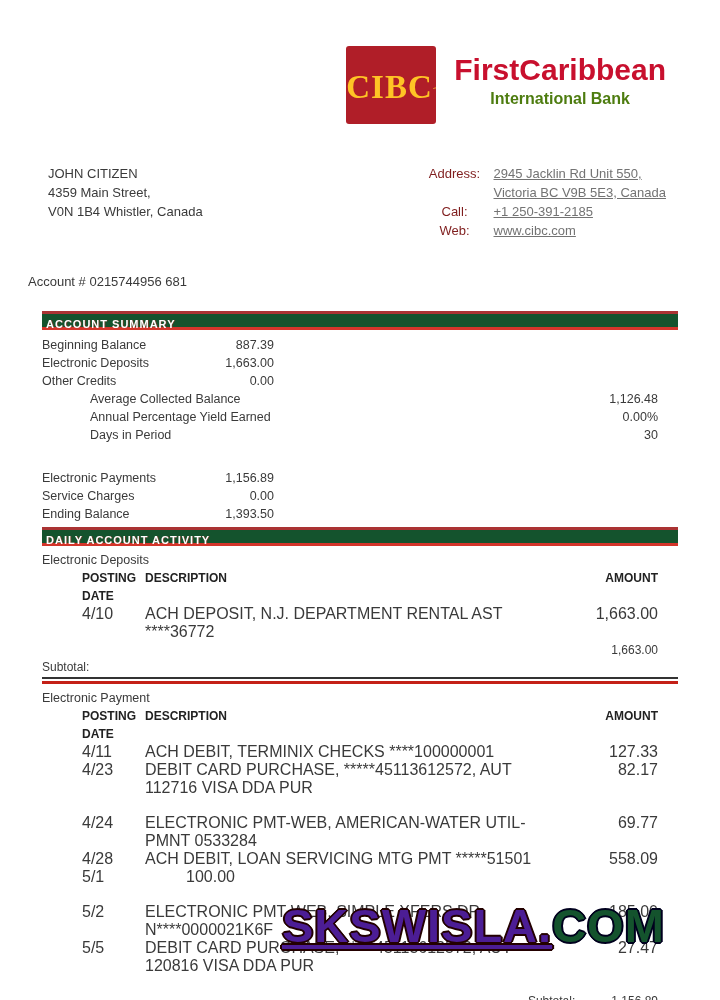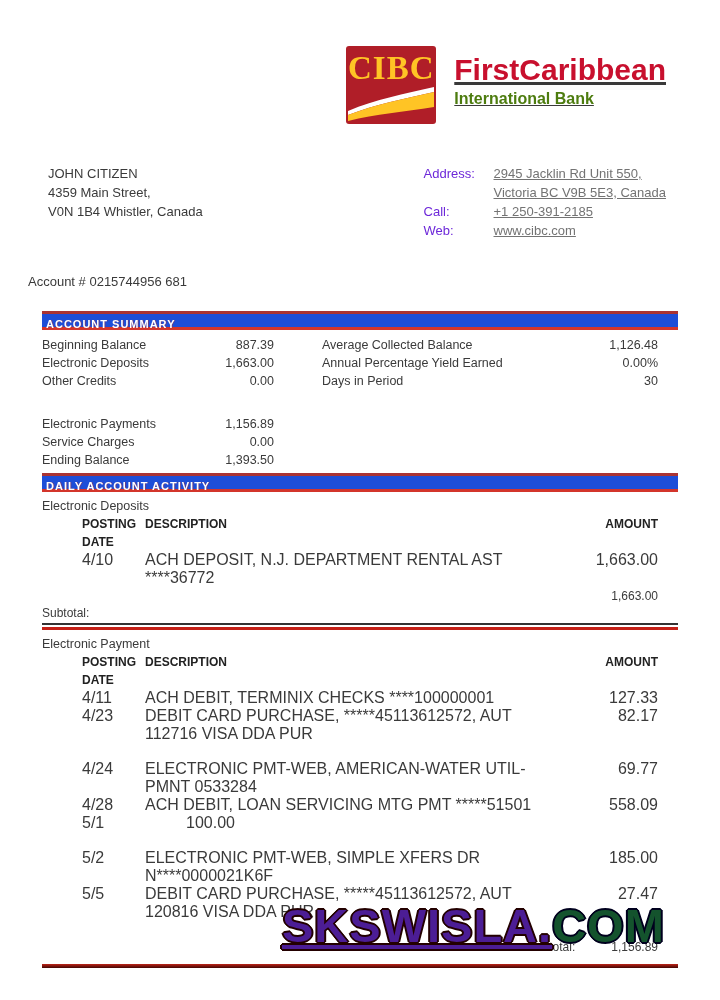--- a/index.html
+++ b/index.html
@@ -10,7 +10,7 @@
   
   .logo-row { display:flex; justify-content:flex-end; padding-top:46px; padding-right:54px; }
   .logo-lockup { display:flex; align-items:flex-start; gap:18px; }
-  .logo-box { width:90px; height:78px; background:#B01E28; border-radius:3px; display:flex; flex-direction:column; align-items:center; justify-content:flex-start; padding-top:4px; }
+  .logo-box { width:90px; height:78px; background:#B01E28; border-radius:3px; display:flex; flex-direction:row; align-items:center; justify-content:flex-start; padding-top:4px; }
   .logo-box .cibc { font-family:"Liberation Serif","DejaVu Serif",serif; font-weight:bold; font-size:33px; color:#FFC425; letter-spacing:1px; line-height:36px; }
   .logo-box svg { display:block; width:86px; height:34px; margin-top:1px; }
   .brand-text { padding-top:8px;text-decoration:underline; }

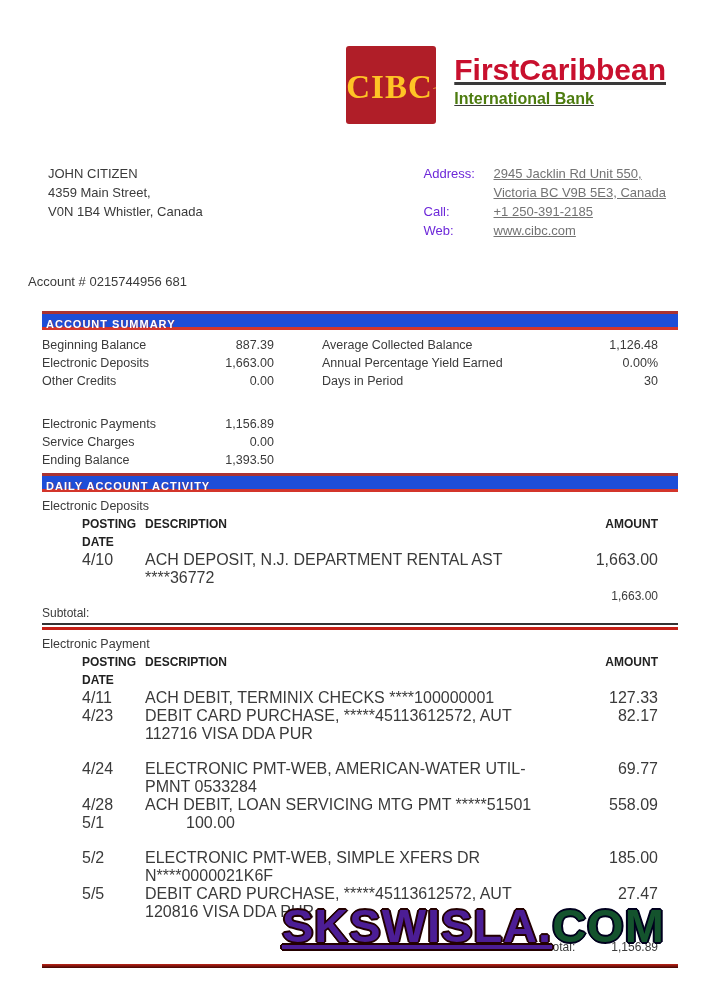--- a/index.html
+++ b/index.html
@@ -13,7 +13,7 @@
   .logo-box { width:90px; height:78px; background:#B01E28; border-radius:3px; display:flex; flex-direction:row; align-items:center; justify-content:flex-start; padding-top:4px; }
   .logo-box .cibc { font-family:"Liberation Serif","DejaVu Serif",serif; font-weight:bold; font-size:33px; color:#FFC425; letter-spacing:1px; line-height:36px; }
   .logo-box svg { display:block; width:86px; height:34px; margin-top:1px; }
-  .brand-text { padding-top:8px;text-decoration:underline; }
+  .brand-text { text-align:center; padding-top:8px; }
   .brand-name { font-size:30px; font-weight:bold; color:#C8102E; letter-spacing:0px; line-height:32px; }
   .brand-tagline { font-size:16px; font-weight:bold; color:#4d7c0f; margin-top:4px; }
 

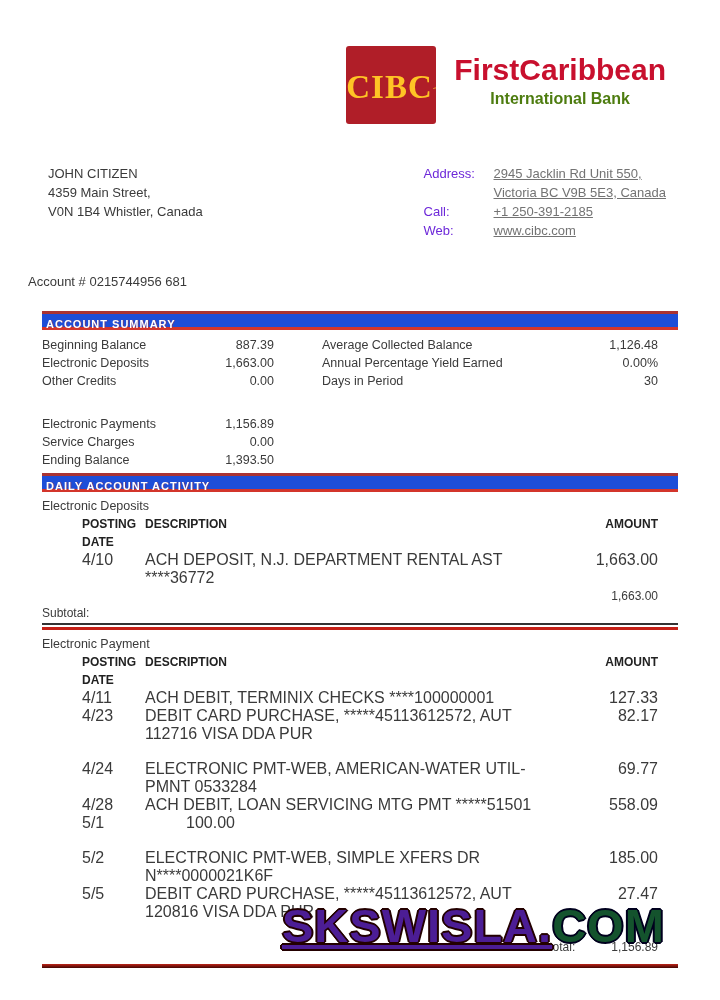--- a/index.html
+++ b/index.html
@@ -23,7 +23,7 @@
   .customer .cust-name { }
   .contact { font-size:13px; line-height:19px; }
   .contact-grid { display:grid; grid-template-columns:62px auto; column-gap:8px; }
-  .contact-label { text-align:left; color:#6d28d9; }
+  .contact-label { text-align:center; color:#7f1d1d; }
   .contact-value { color:#737373;text-decoration:underline; }
 
   .account-line { margin:34px 0 0 28px; font-size:13px; color:#3a3a3a; }

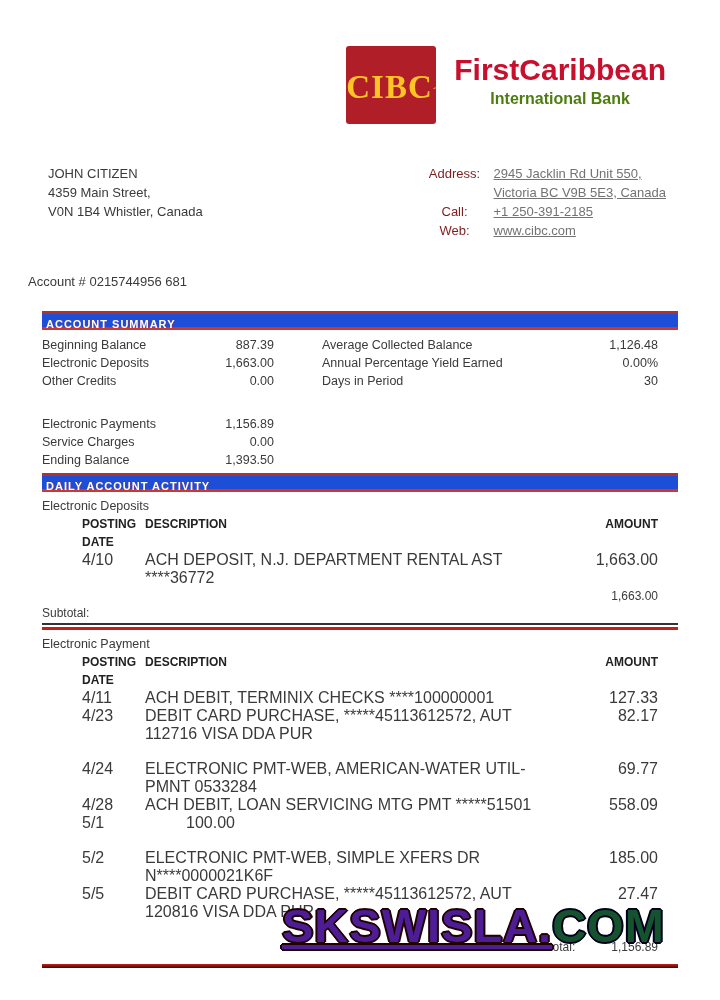--- a/index.html
+++ b/index.html
@@ -30,7 +30,7 @@
 
   
   .content { margin:0 42px; width:636px; }
-  .banner { margin-top:22px; border-top:3px solid #A33; border-bottom:3px solid #D3352B; background:#1d4ed8; height:19px; line-height:13px; padding:2px 0 0 4px; }
+  .banner { margin-top:22px; border-top:3px solid #A33; border-bottom:3px solid #D3352B; background:#14532d; height:19px; line-height:13px; padding:2px 0 0 4px; }
   .banner span { font-size:11px; font-weight:bold; color:#fff; letter-spacing:1px; text-shadow:1px 0 0 rgba(190,40,30,.45); }
   .banner.second { margin-top:4px; }
 

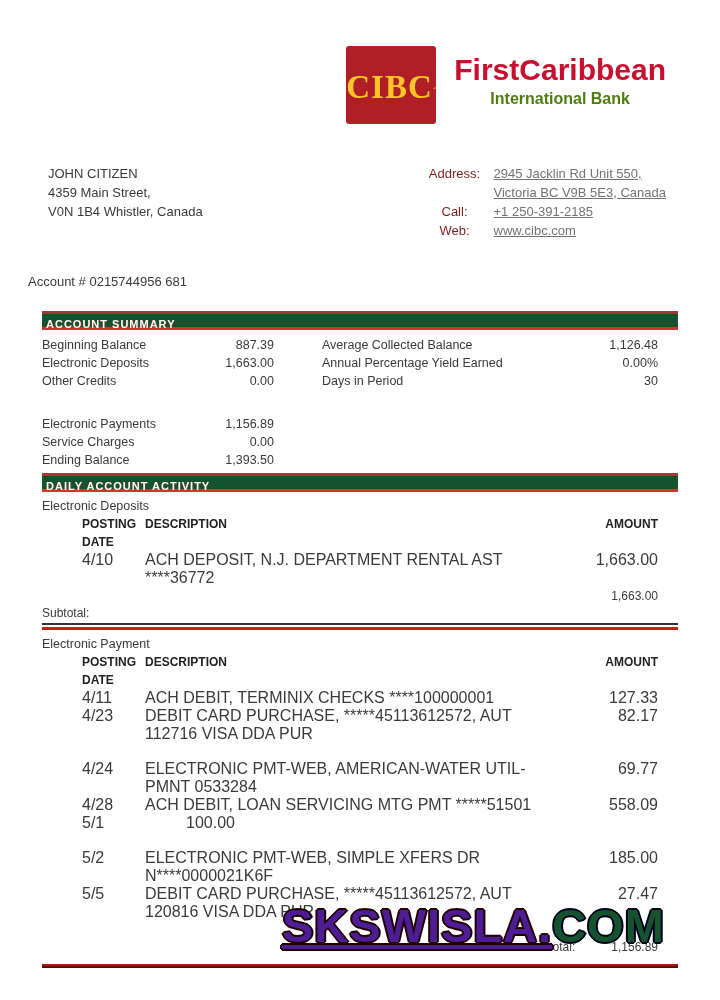--- a/index.html
+++ b/index.html
@@ -35,7 +35,7 @@
   .banner.second { margin-top:4px; }
 
   
-  .summary { display:flex; margin-top:6px; font-size:12.5px; }
+  .summary { display:flex; margin-top:6px; font-size:12.5px;flex-direction:column; }
   .sum-col-left { width:232px; }
   .sum-col-right { margin-left:48px; flex:1; padding-right:20px; }
   .sum-row { display:flex; justify-content:space-between; line-height:18px; }

